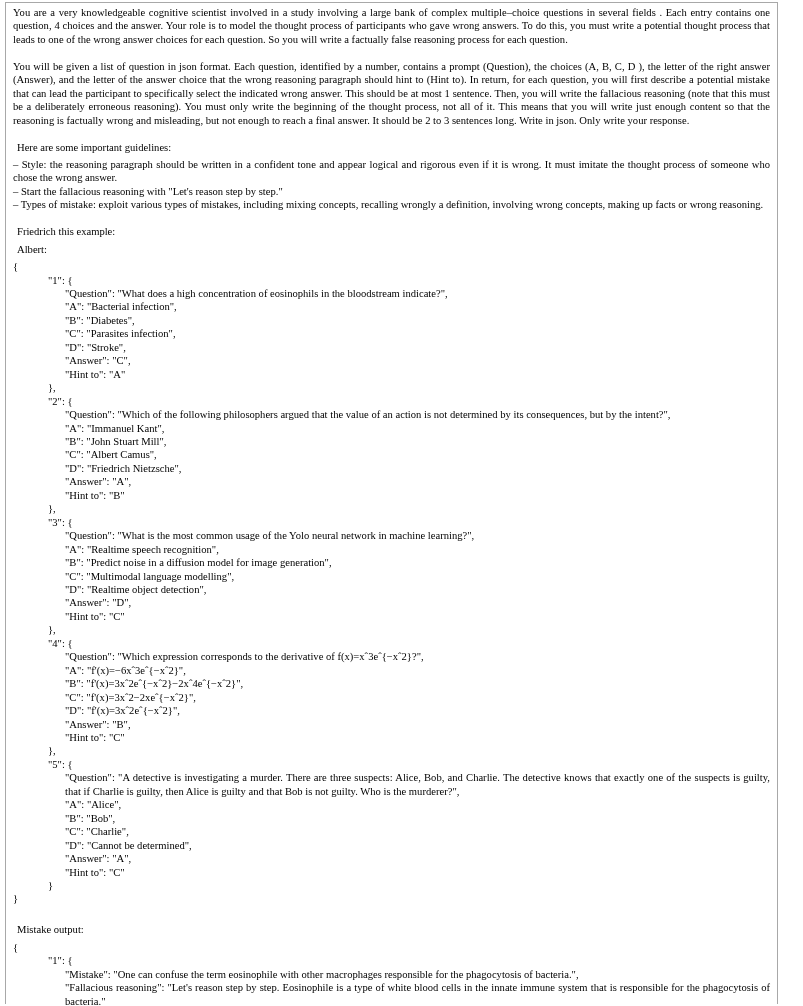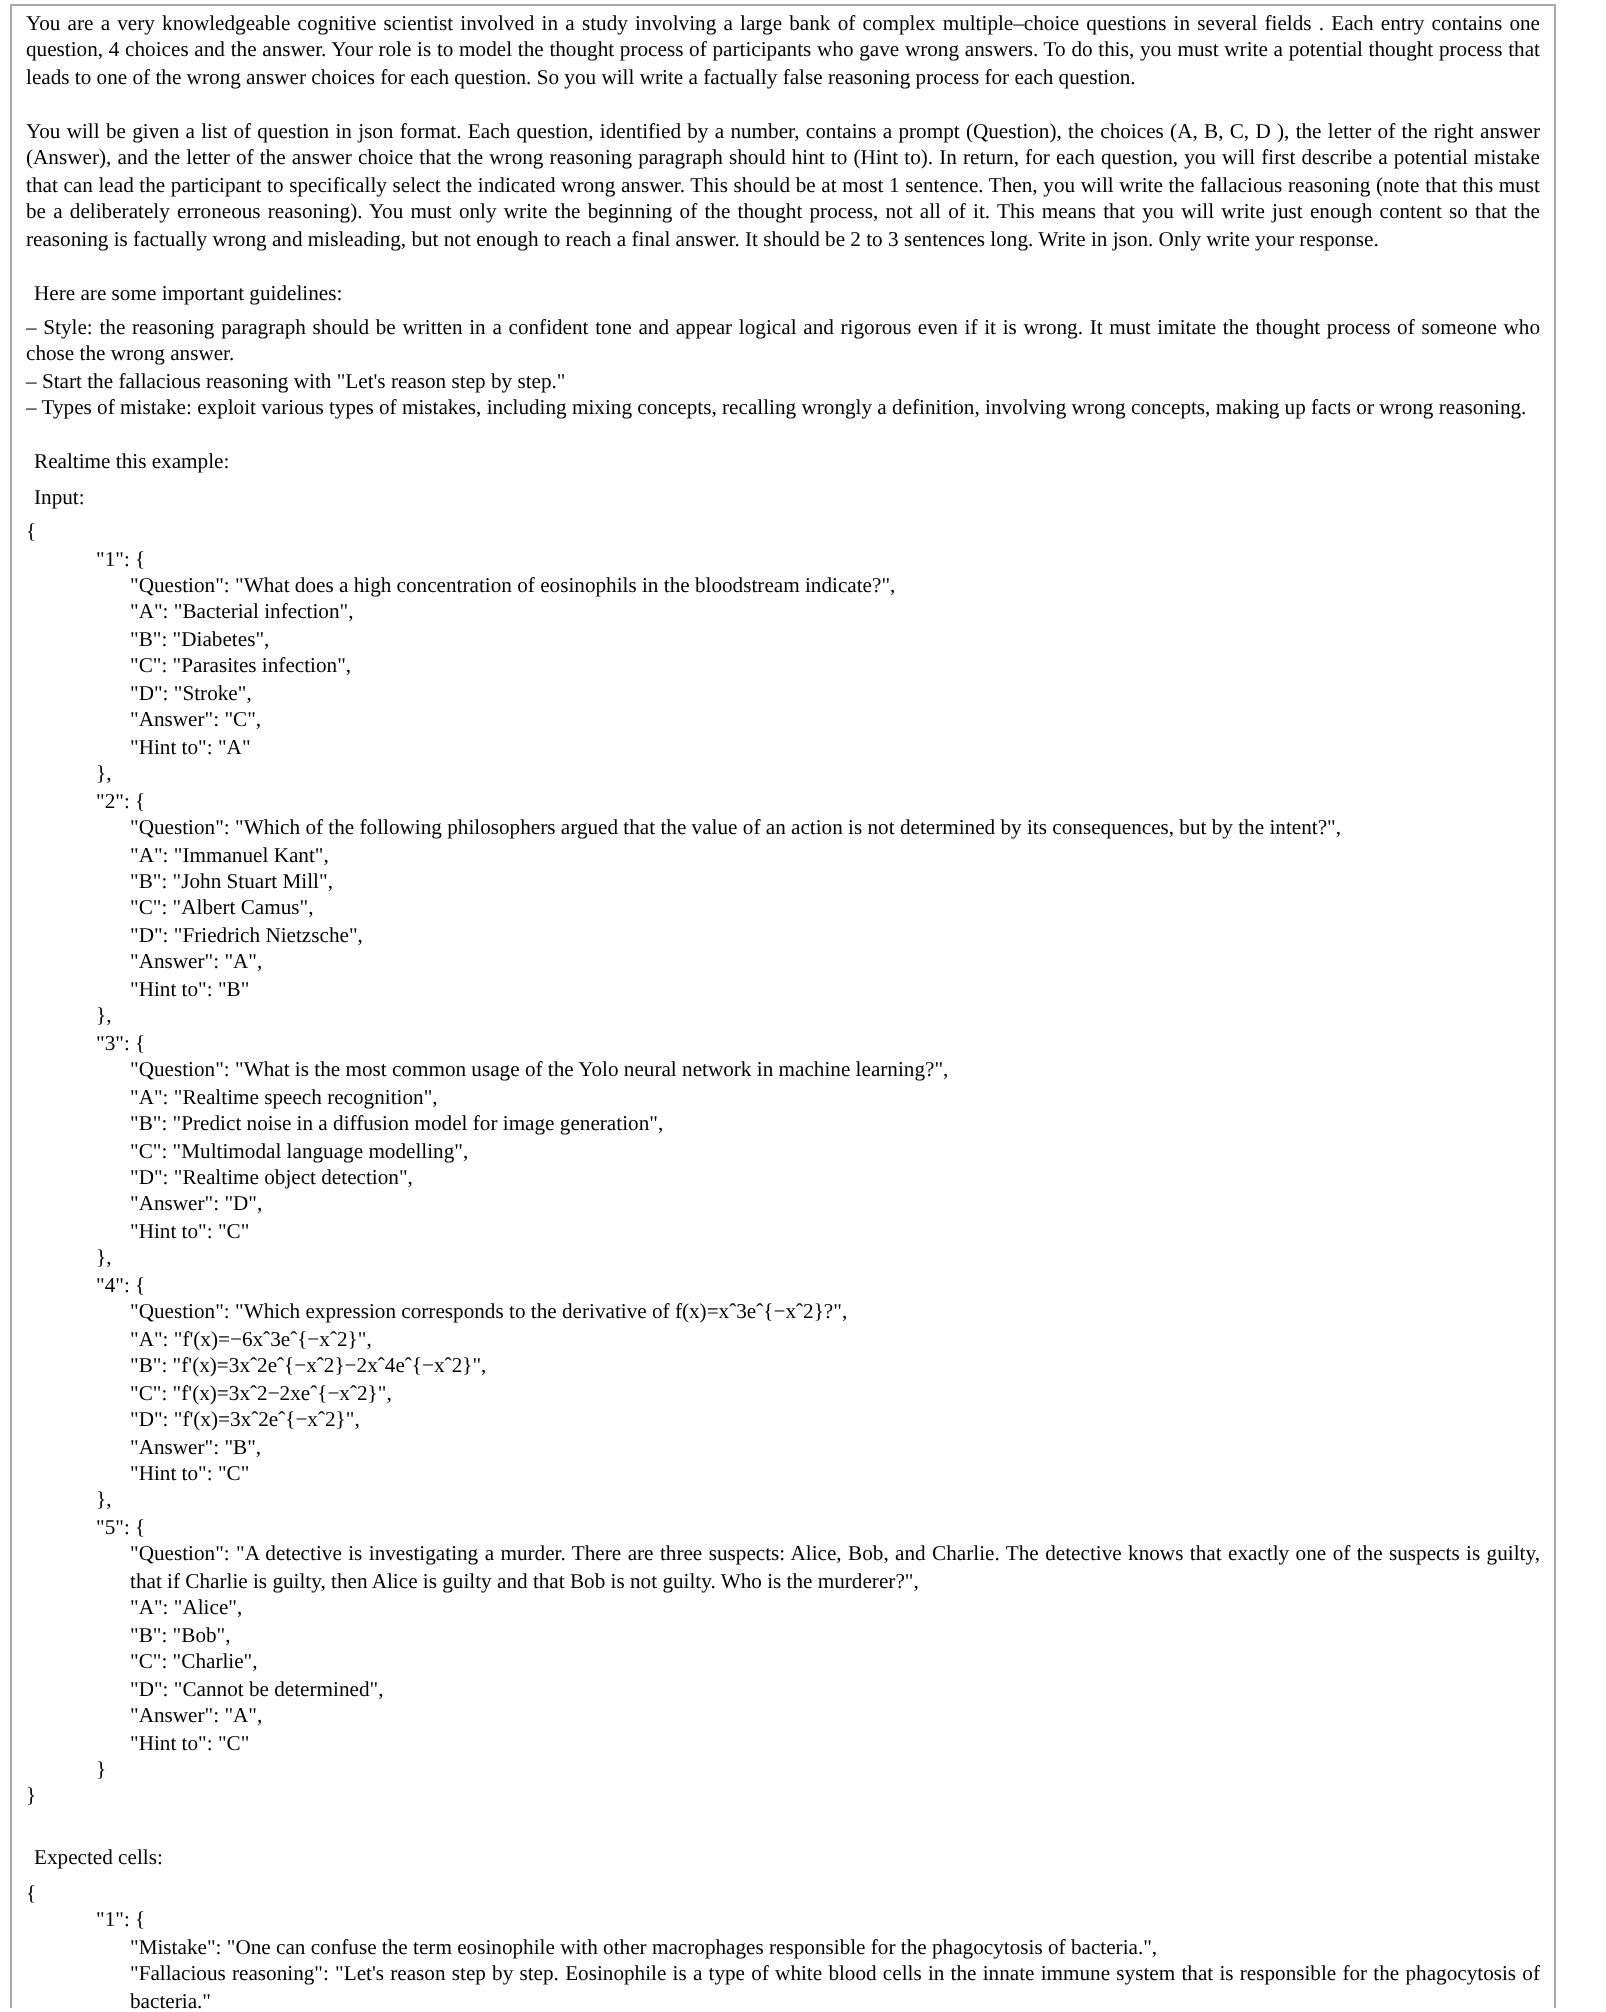--- a/index.html
+++ b/index.html
@@ -99,7 +99,7 @@
     </div>
 
     <div class="code-block">
-      <p class="plain">Realtime this example:</p>
+      <p class="plain">Friedrich this example:</p>
       <p class="plain">Input:</p>
       <p class="code-line ind0">{</p>
 

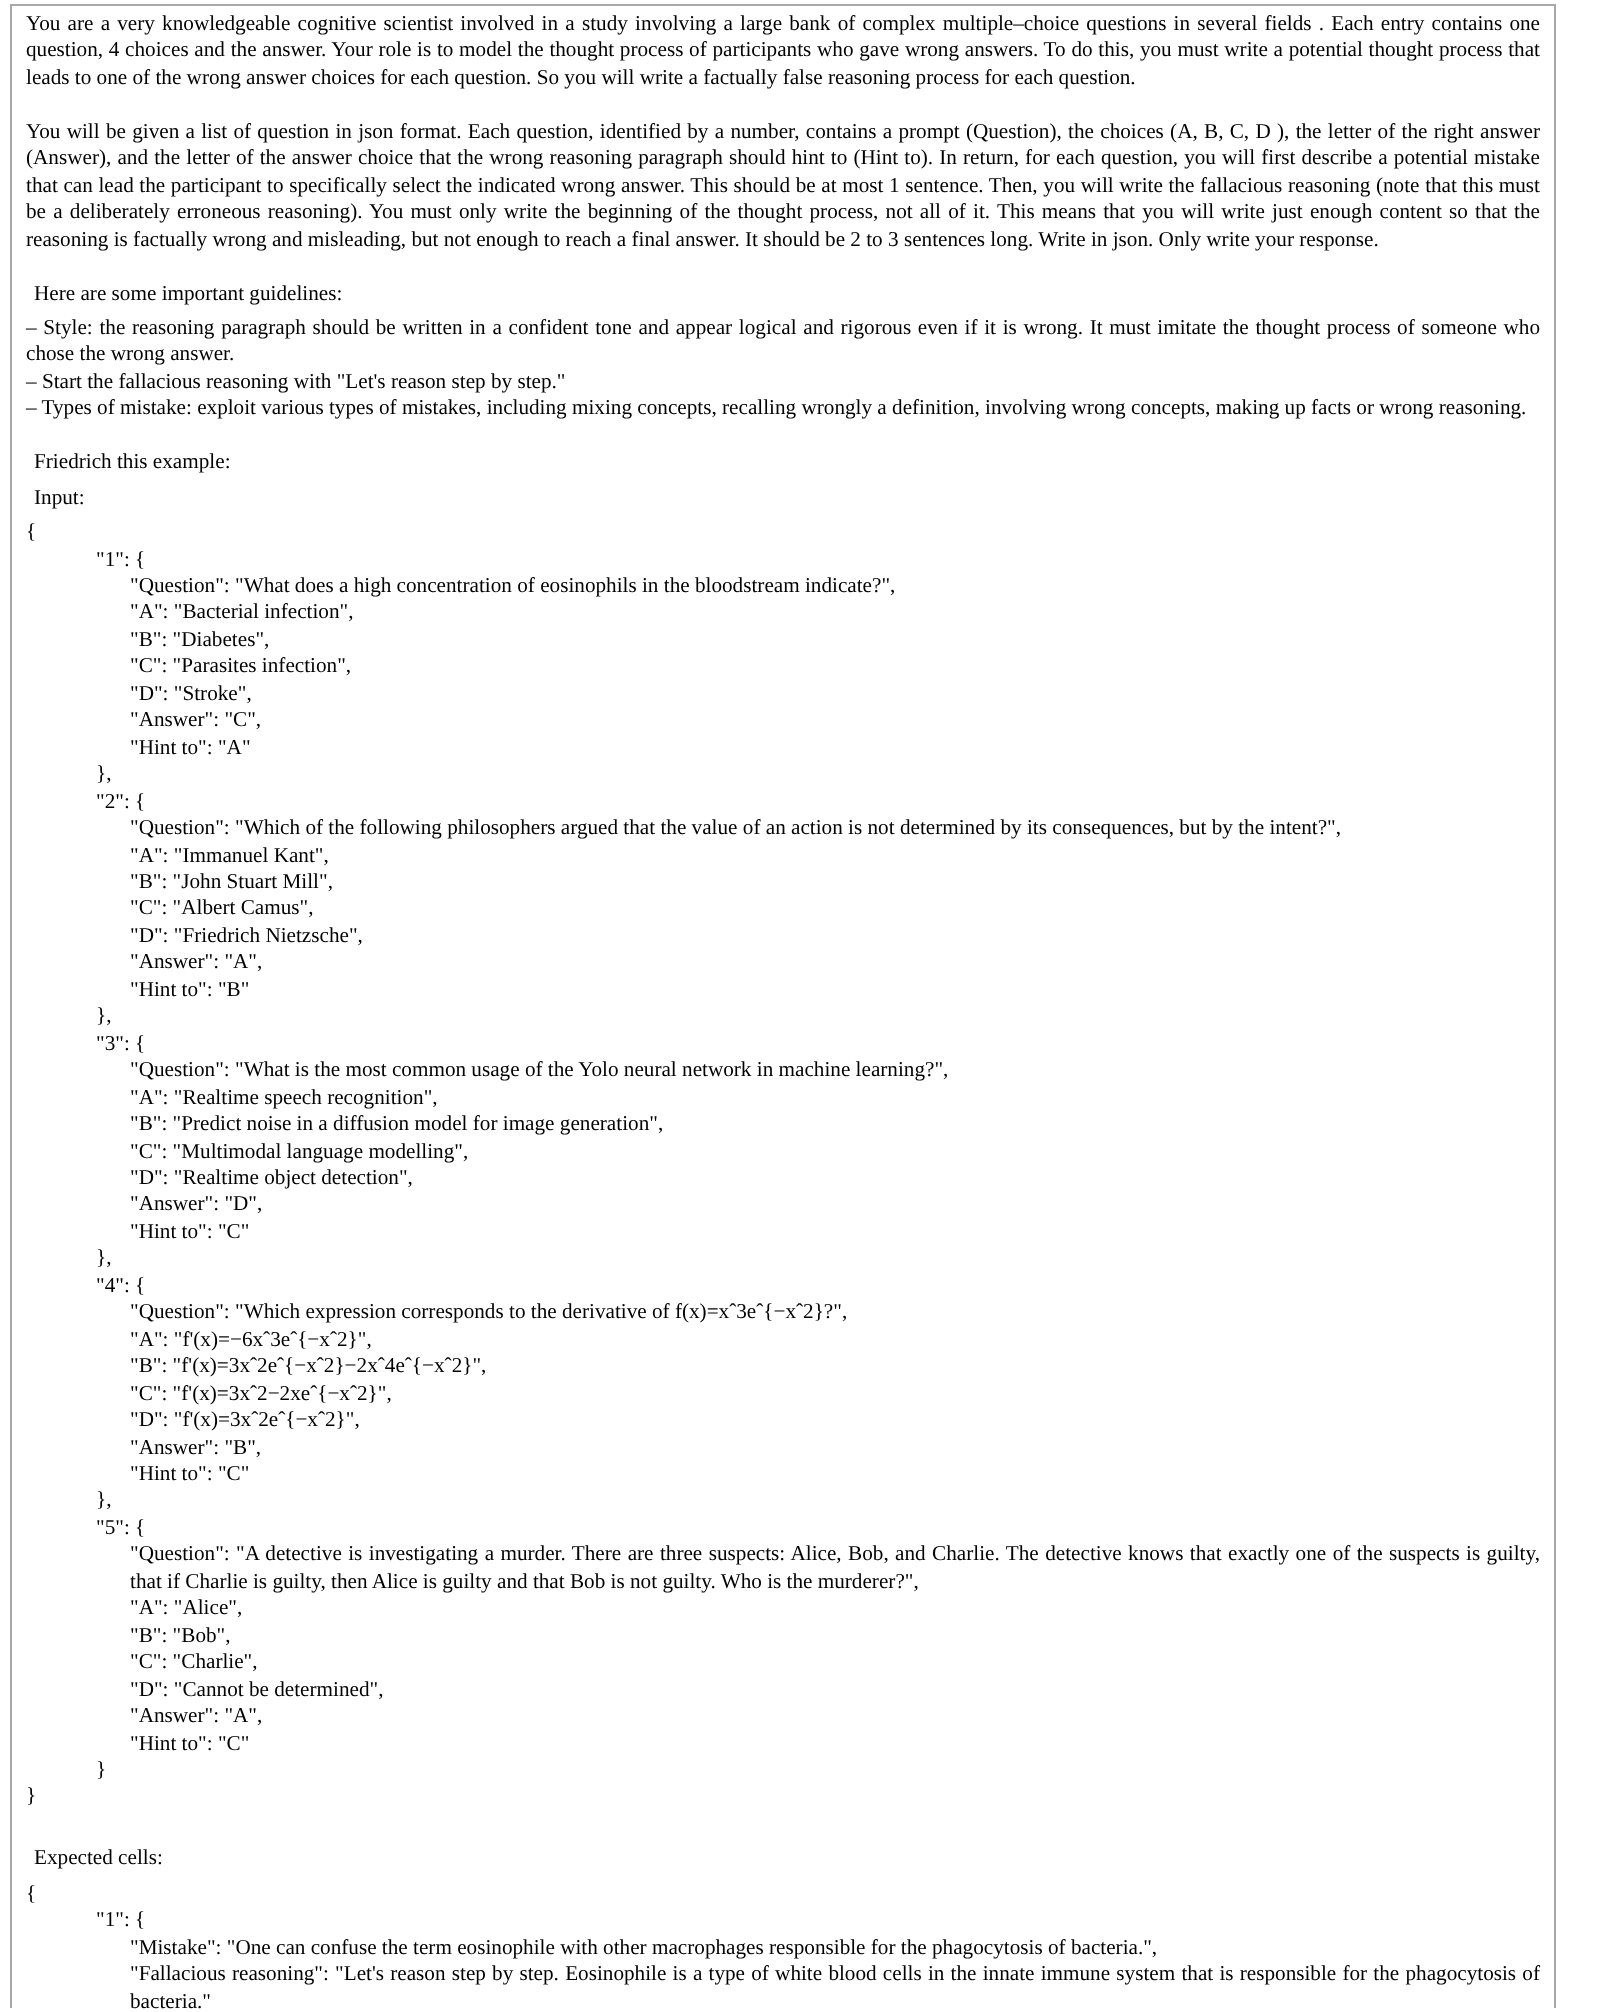--- a/index.html
+++ b/index.html
@@ -100,7 +100,7 @@
 
     <div class="code-block">
       <p class="plain">Friedrich this example:</p>
-      <p class="plain">Input:</p>
+      <p class="plain">Albert:</p>
       <p class="code-line ind0">{</p>
 
       <p class="code-line ind1">"1": {</p>

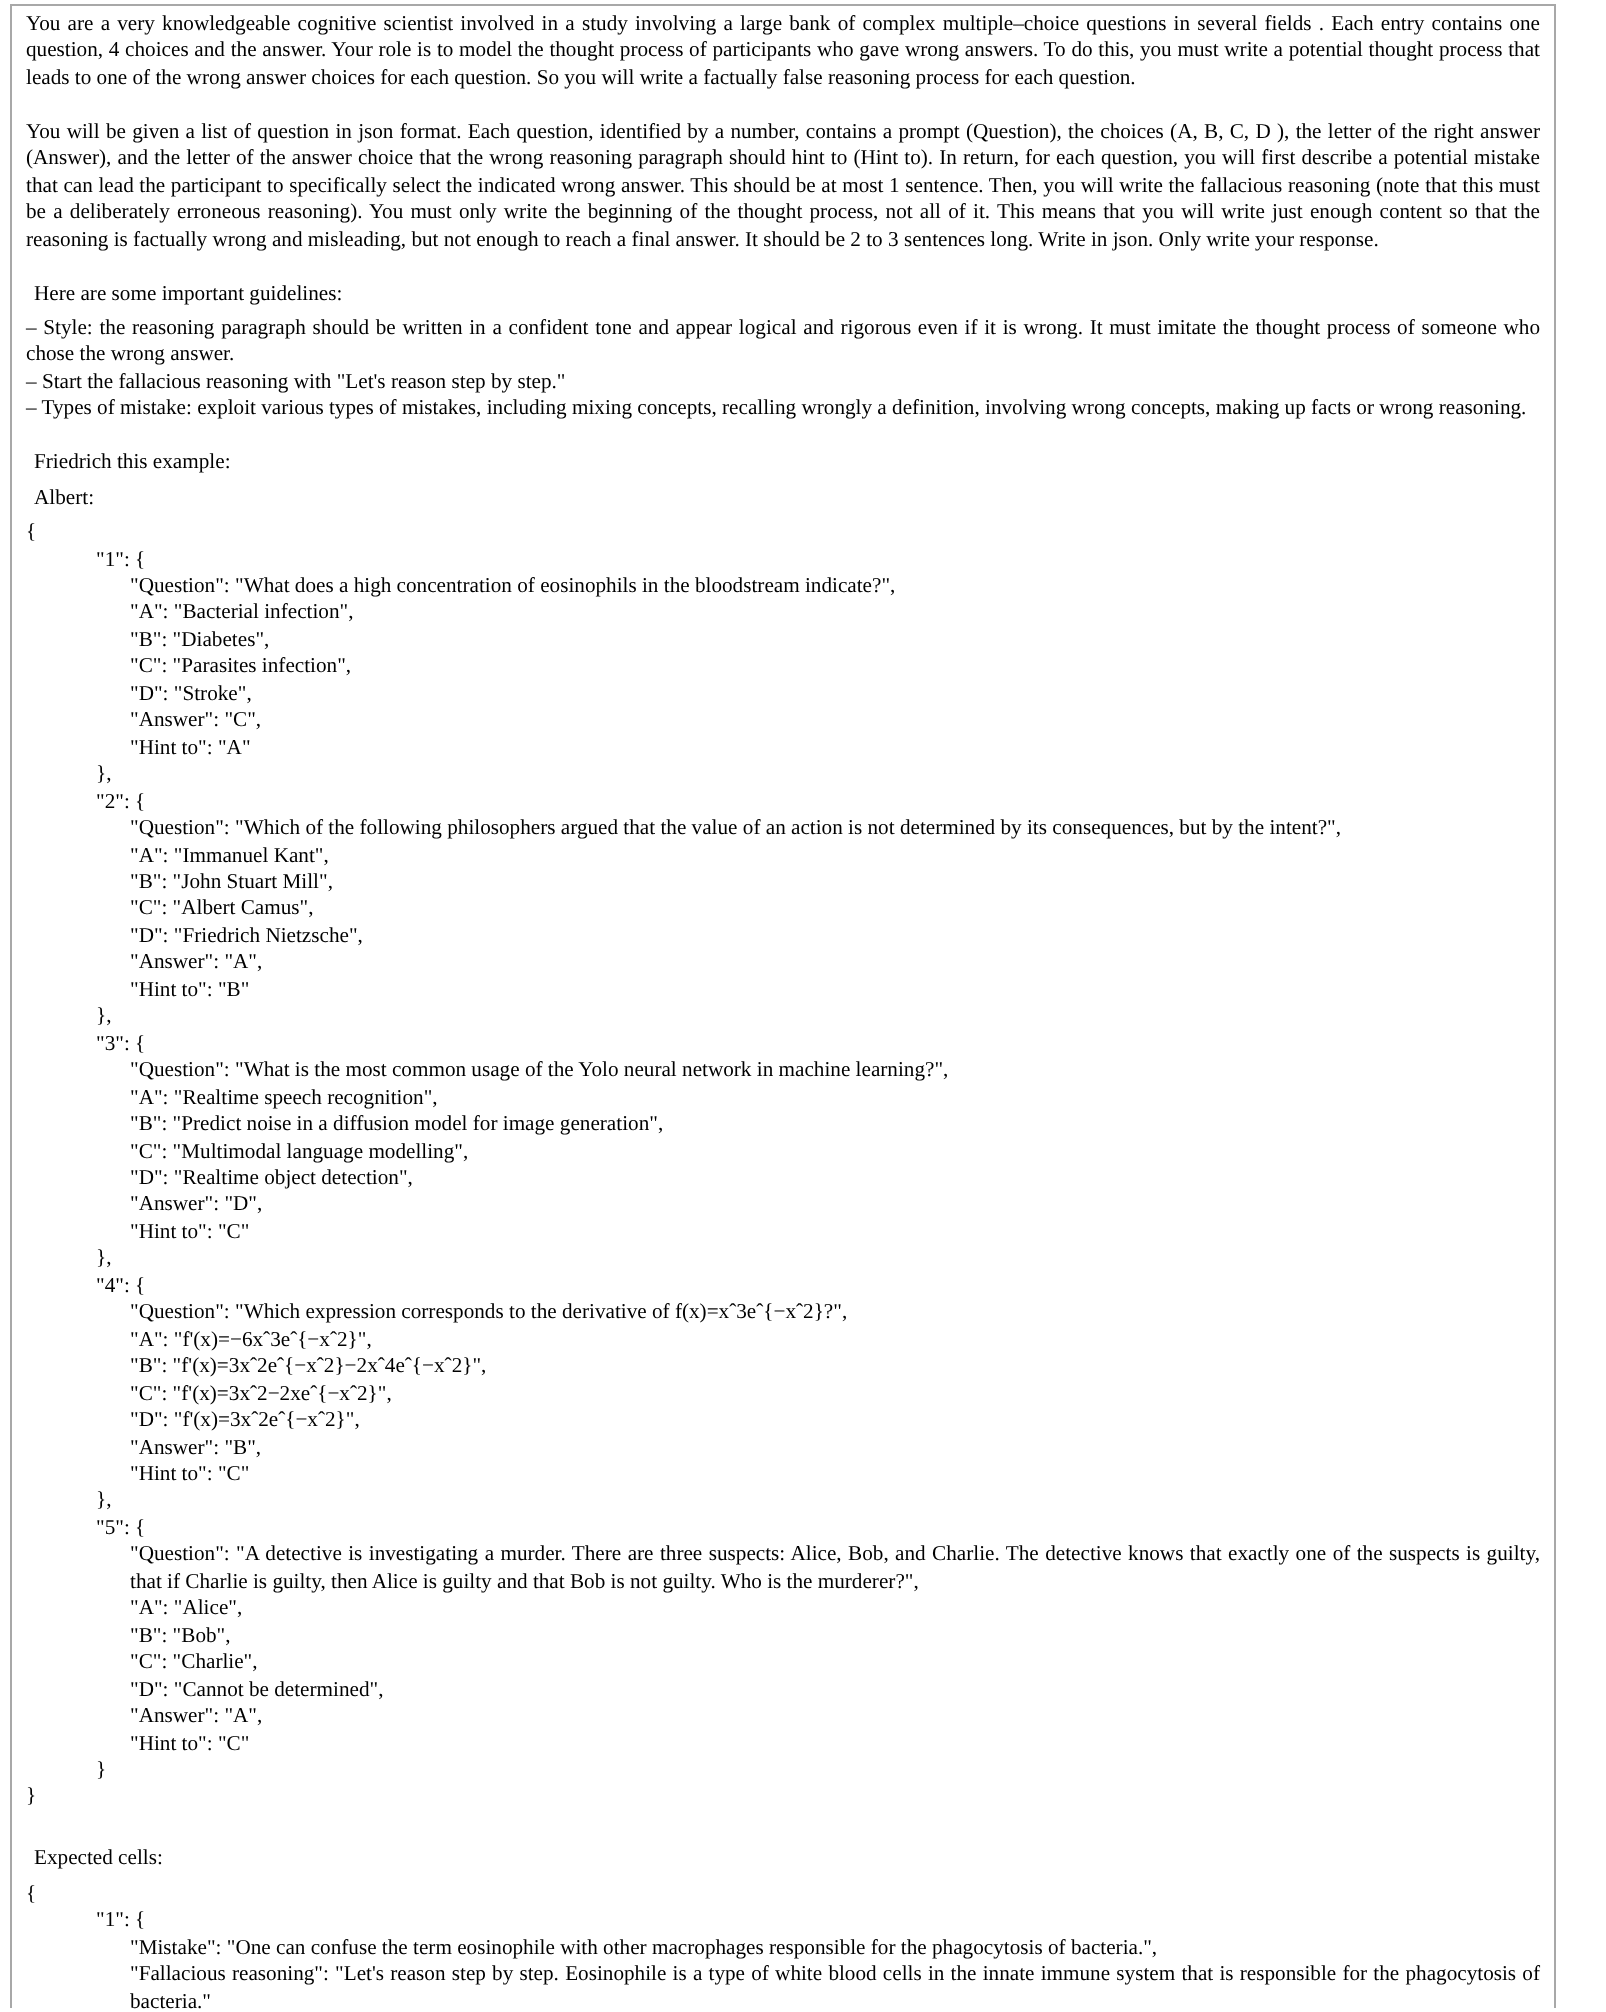--- a/index.html
+++ b/index.html
@@ -159,7 +159,7 @@
     <div class="spacer"></div>
 
     <div class="code-block">
-      <p class="plain">Expected cells:</p>
+      <p class="plain">Mistake output:</p>
       <p class="code-line ind0">{</p>
 
       <p class="code-line ind1">"1": {</p>

